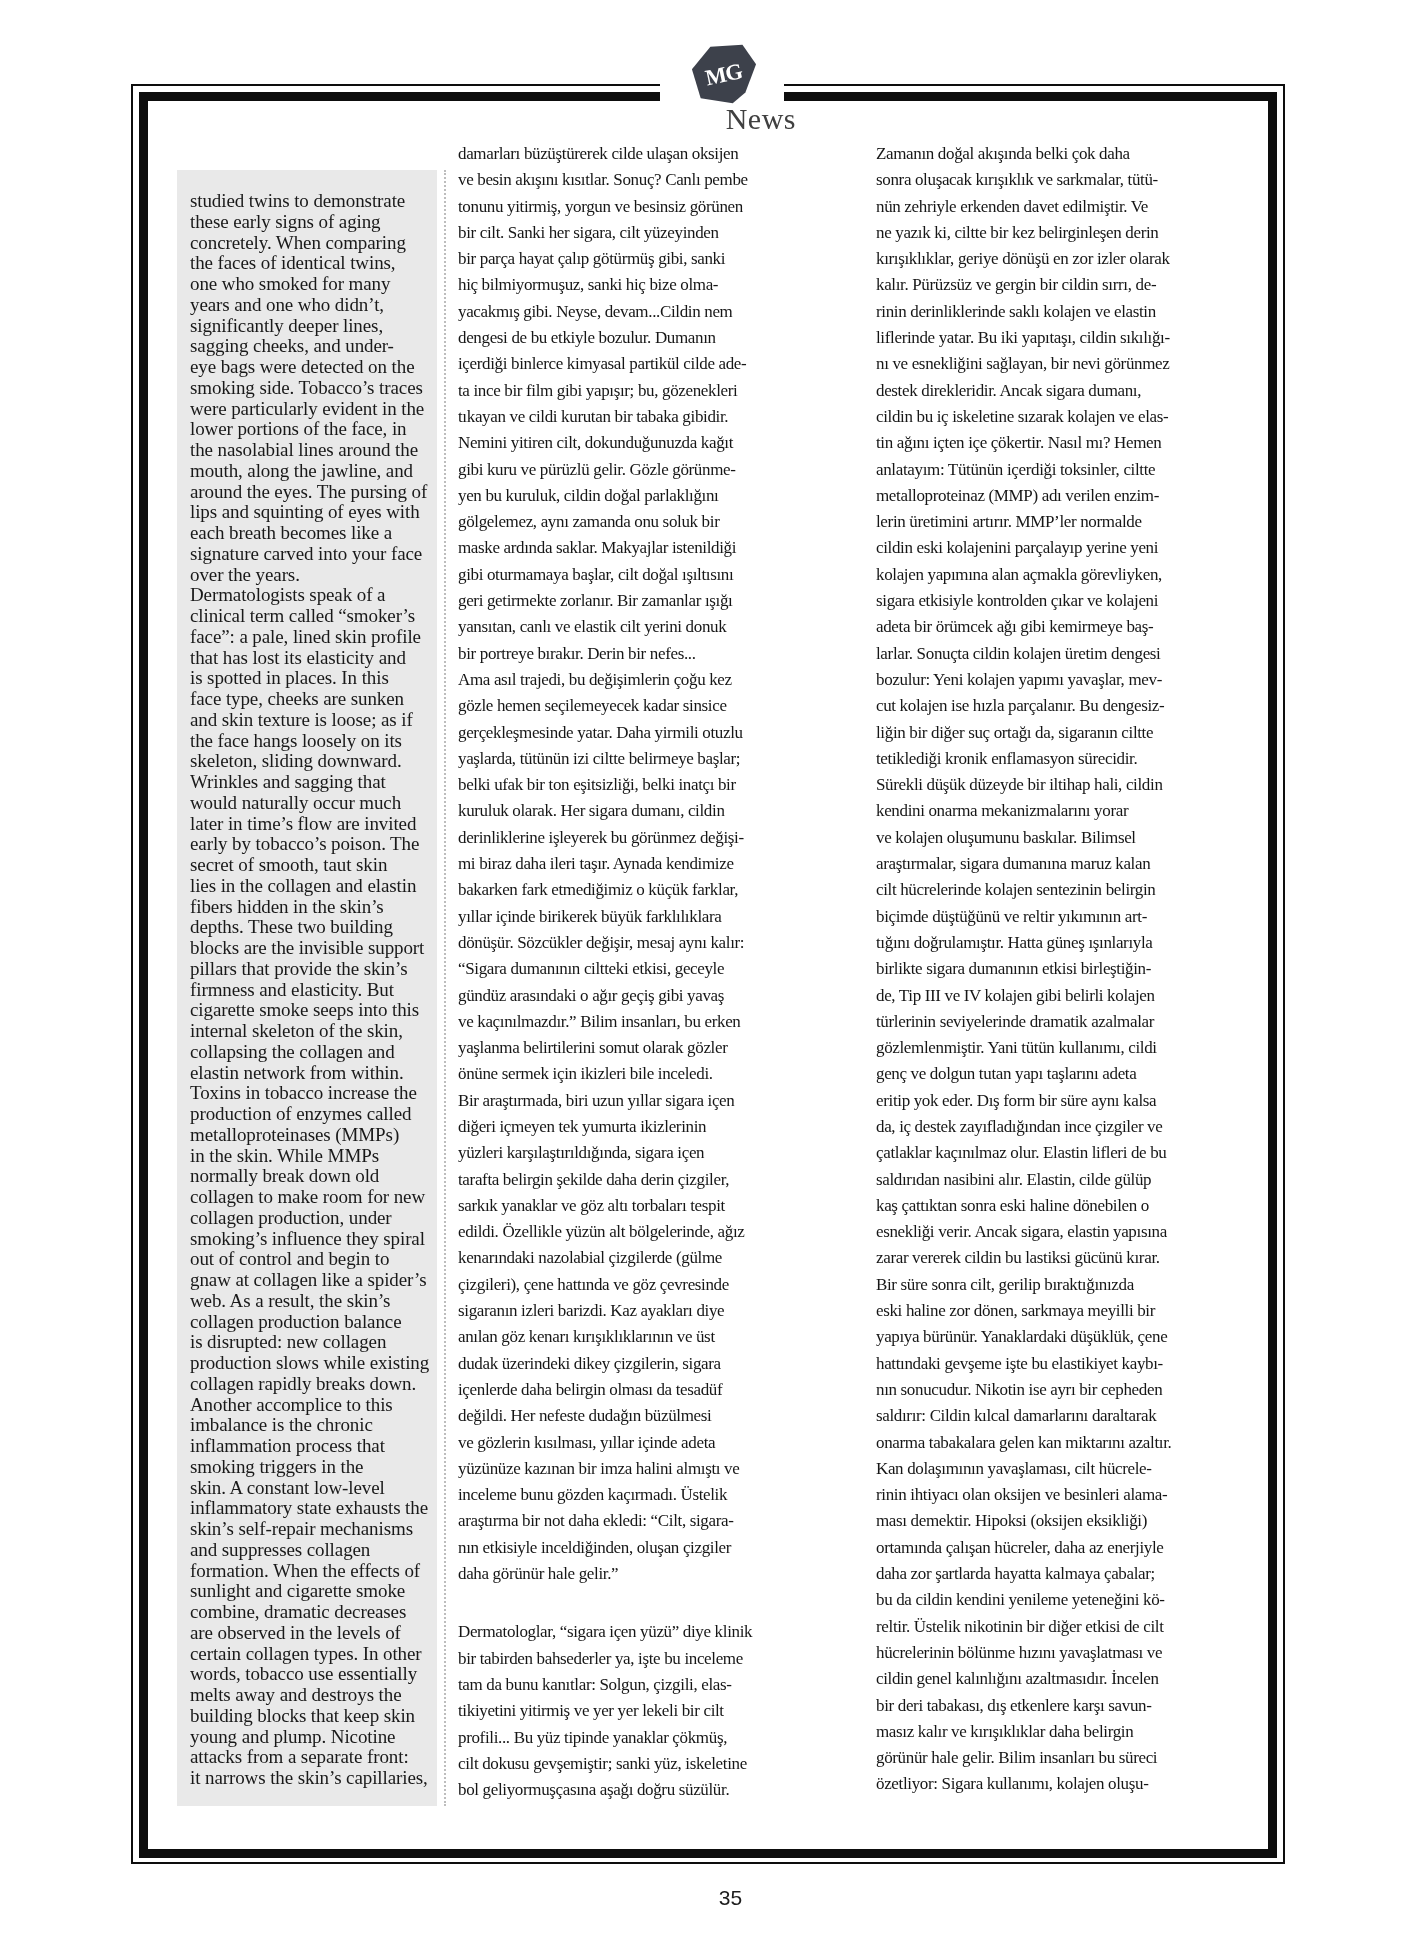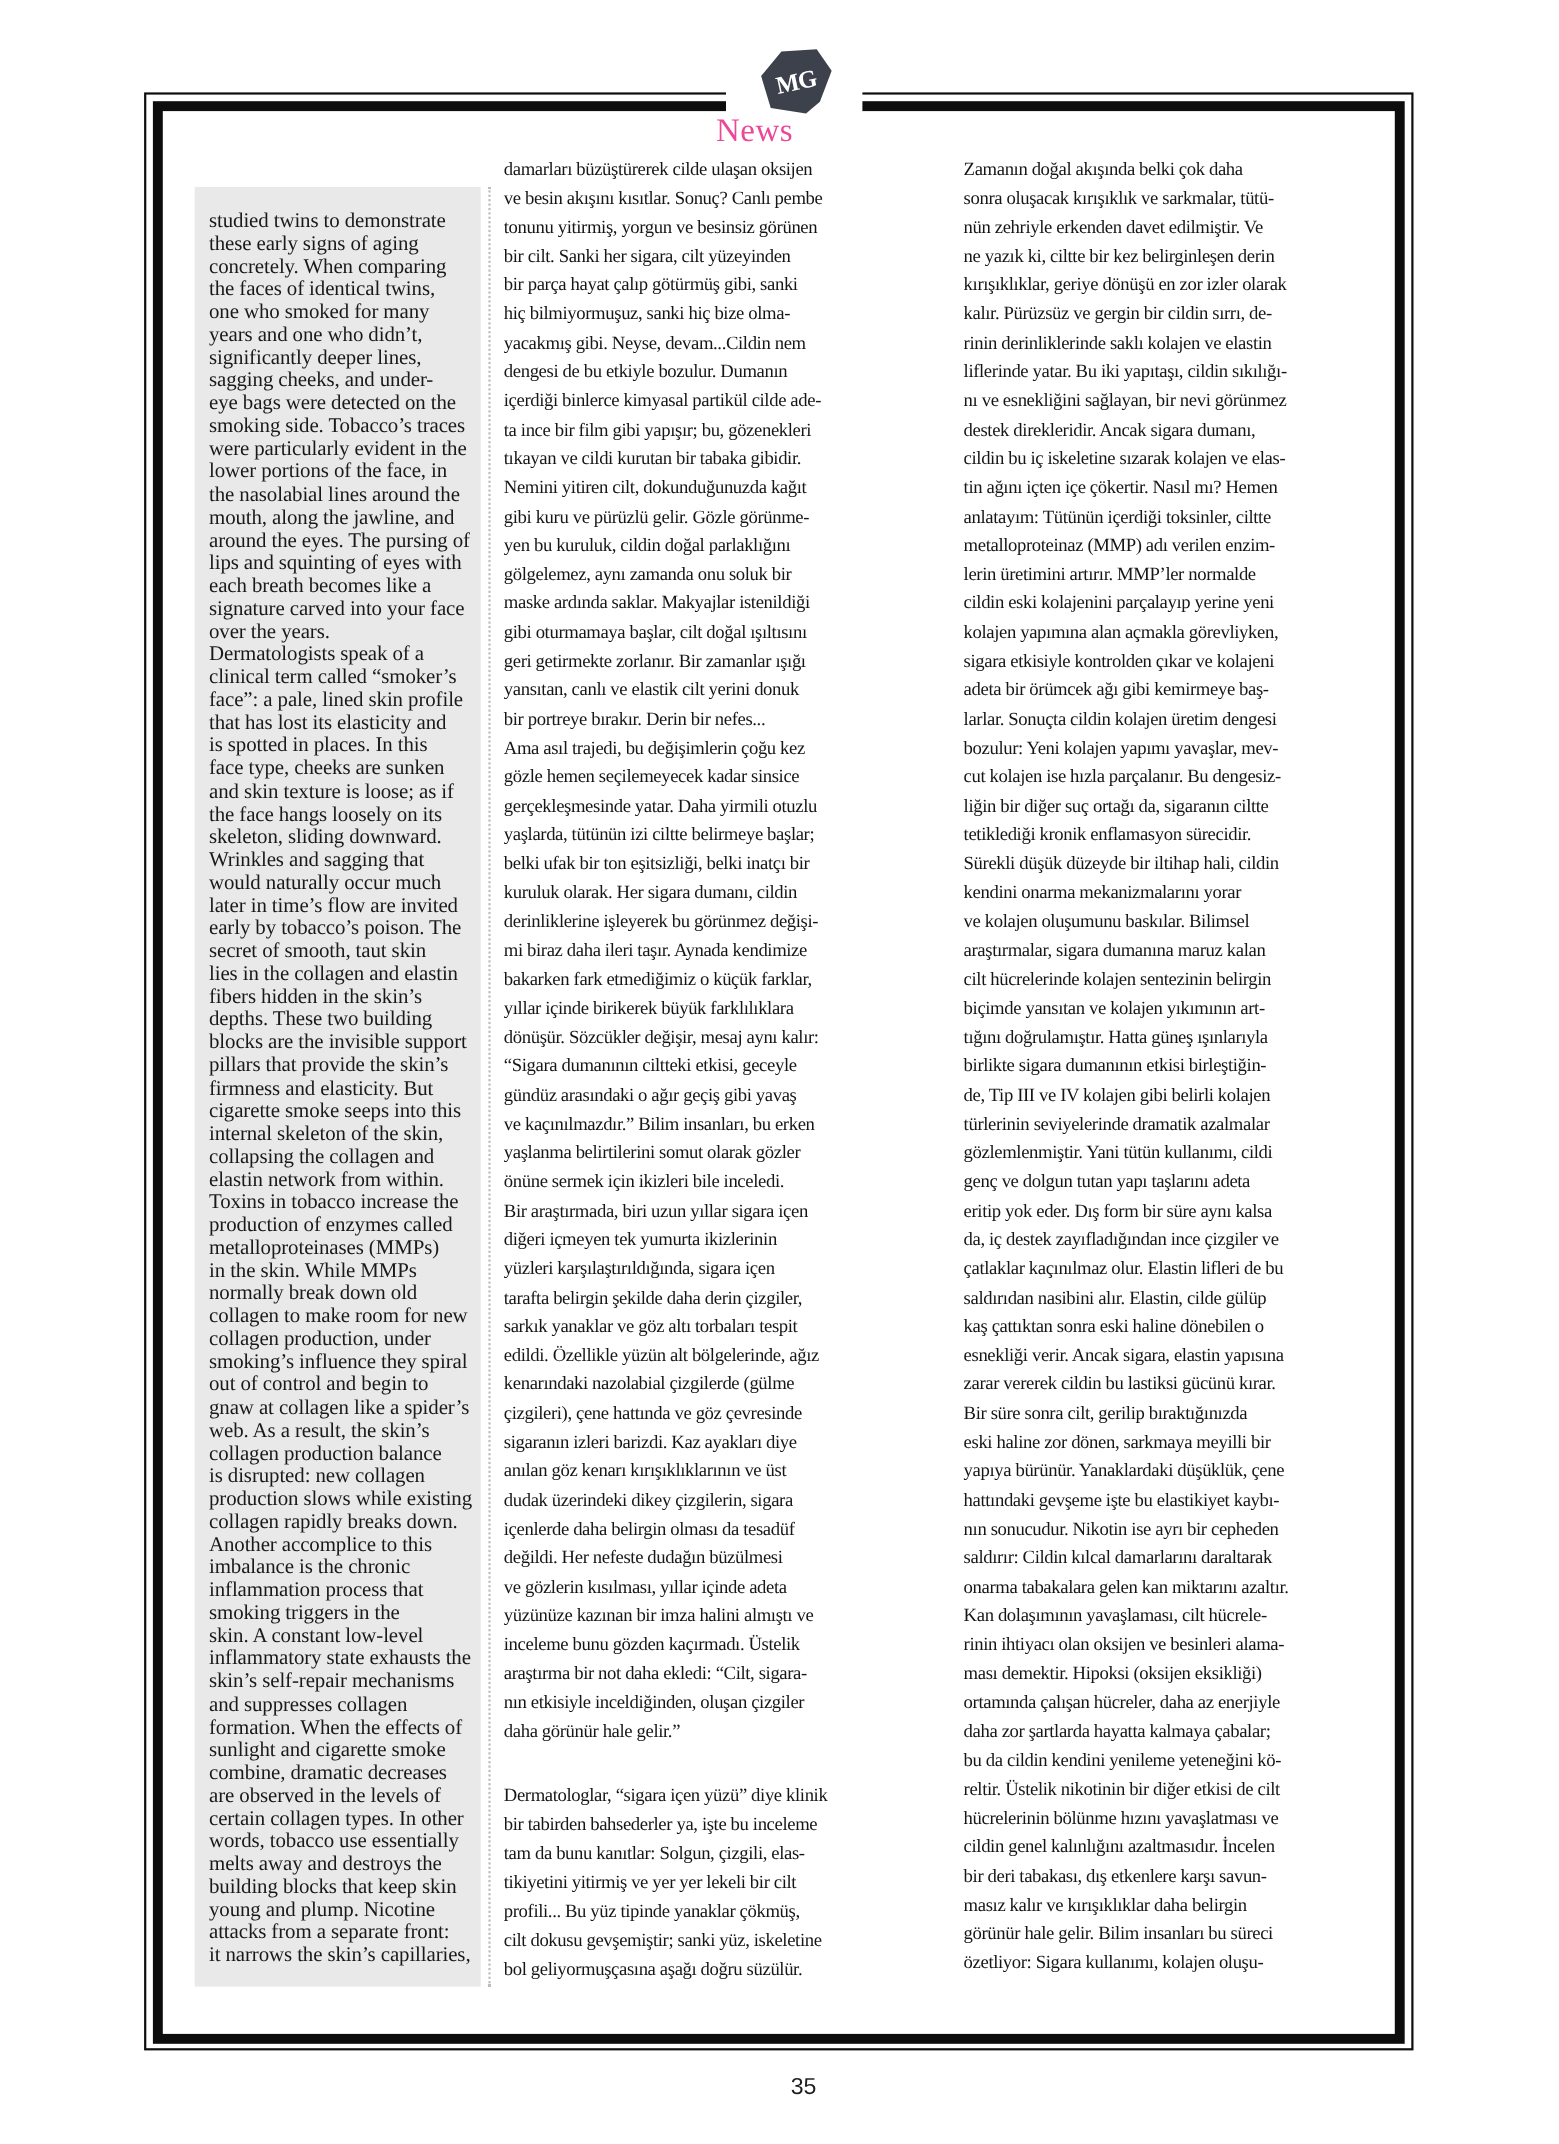--- a/index.html
+++ b/index.html
@@ -28,8 +28,8 @@
     fill:#ffffff;font-family:"Liberation Serif", serif;font-size:23px;font-weight:bold;letter-spacing:-1px;
   }
   .wordmark{
-    left:612px;top:102px;width:148px;z-index:3;text-align:center;
-    font-family:"Liberation Serif", serif;font-size:30px;color:#ec4899;letter-spacing:0.5px;
+    left:648px;top:102px;width:148px;z-index:3;text-align:right;
+    font-family:"Liberation Serif", serif;font-size:30px;color:#404040;letter-spacing:0.5px;
   }
   .sidebar-box{
     left:177px;top:170px;width:260px;height:1636px;background:#e9e9e9;z-index:2;

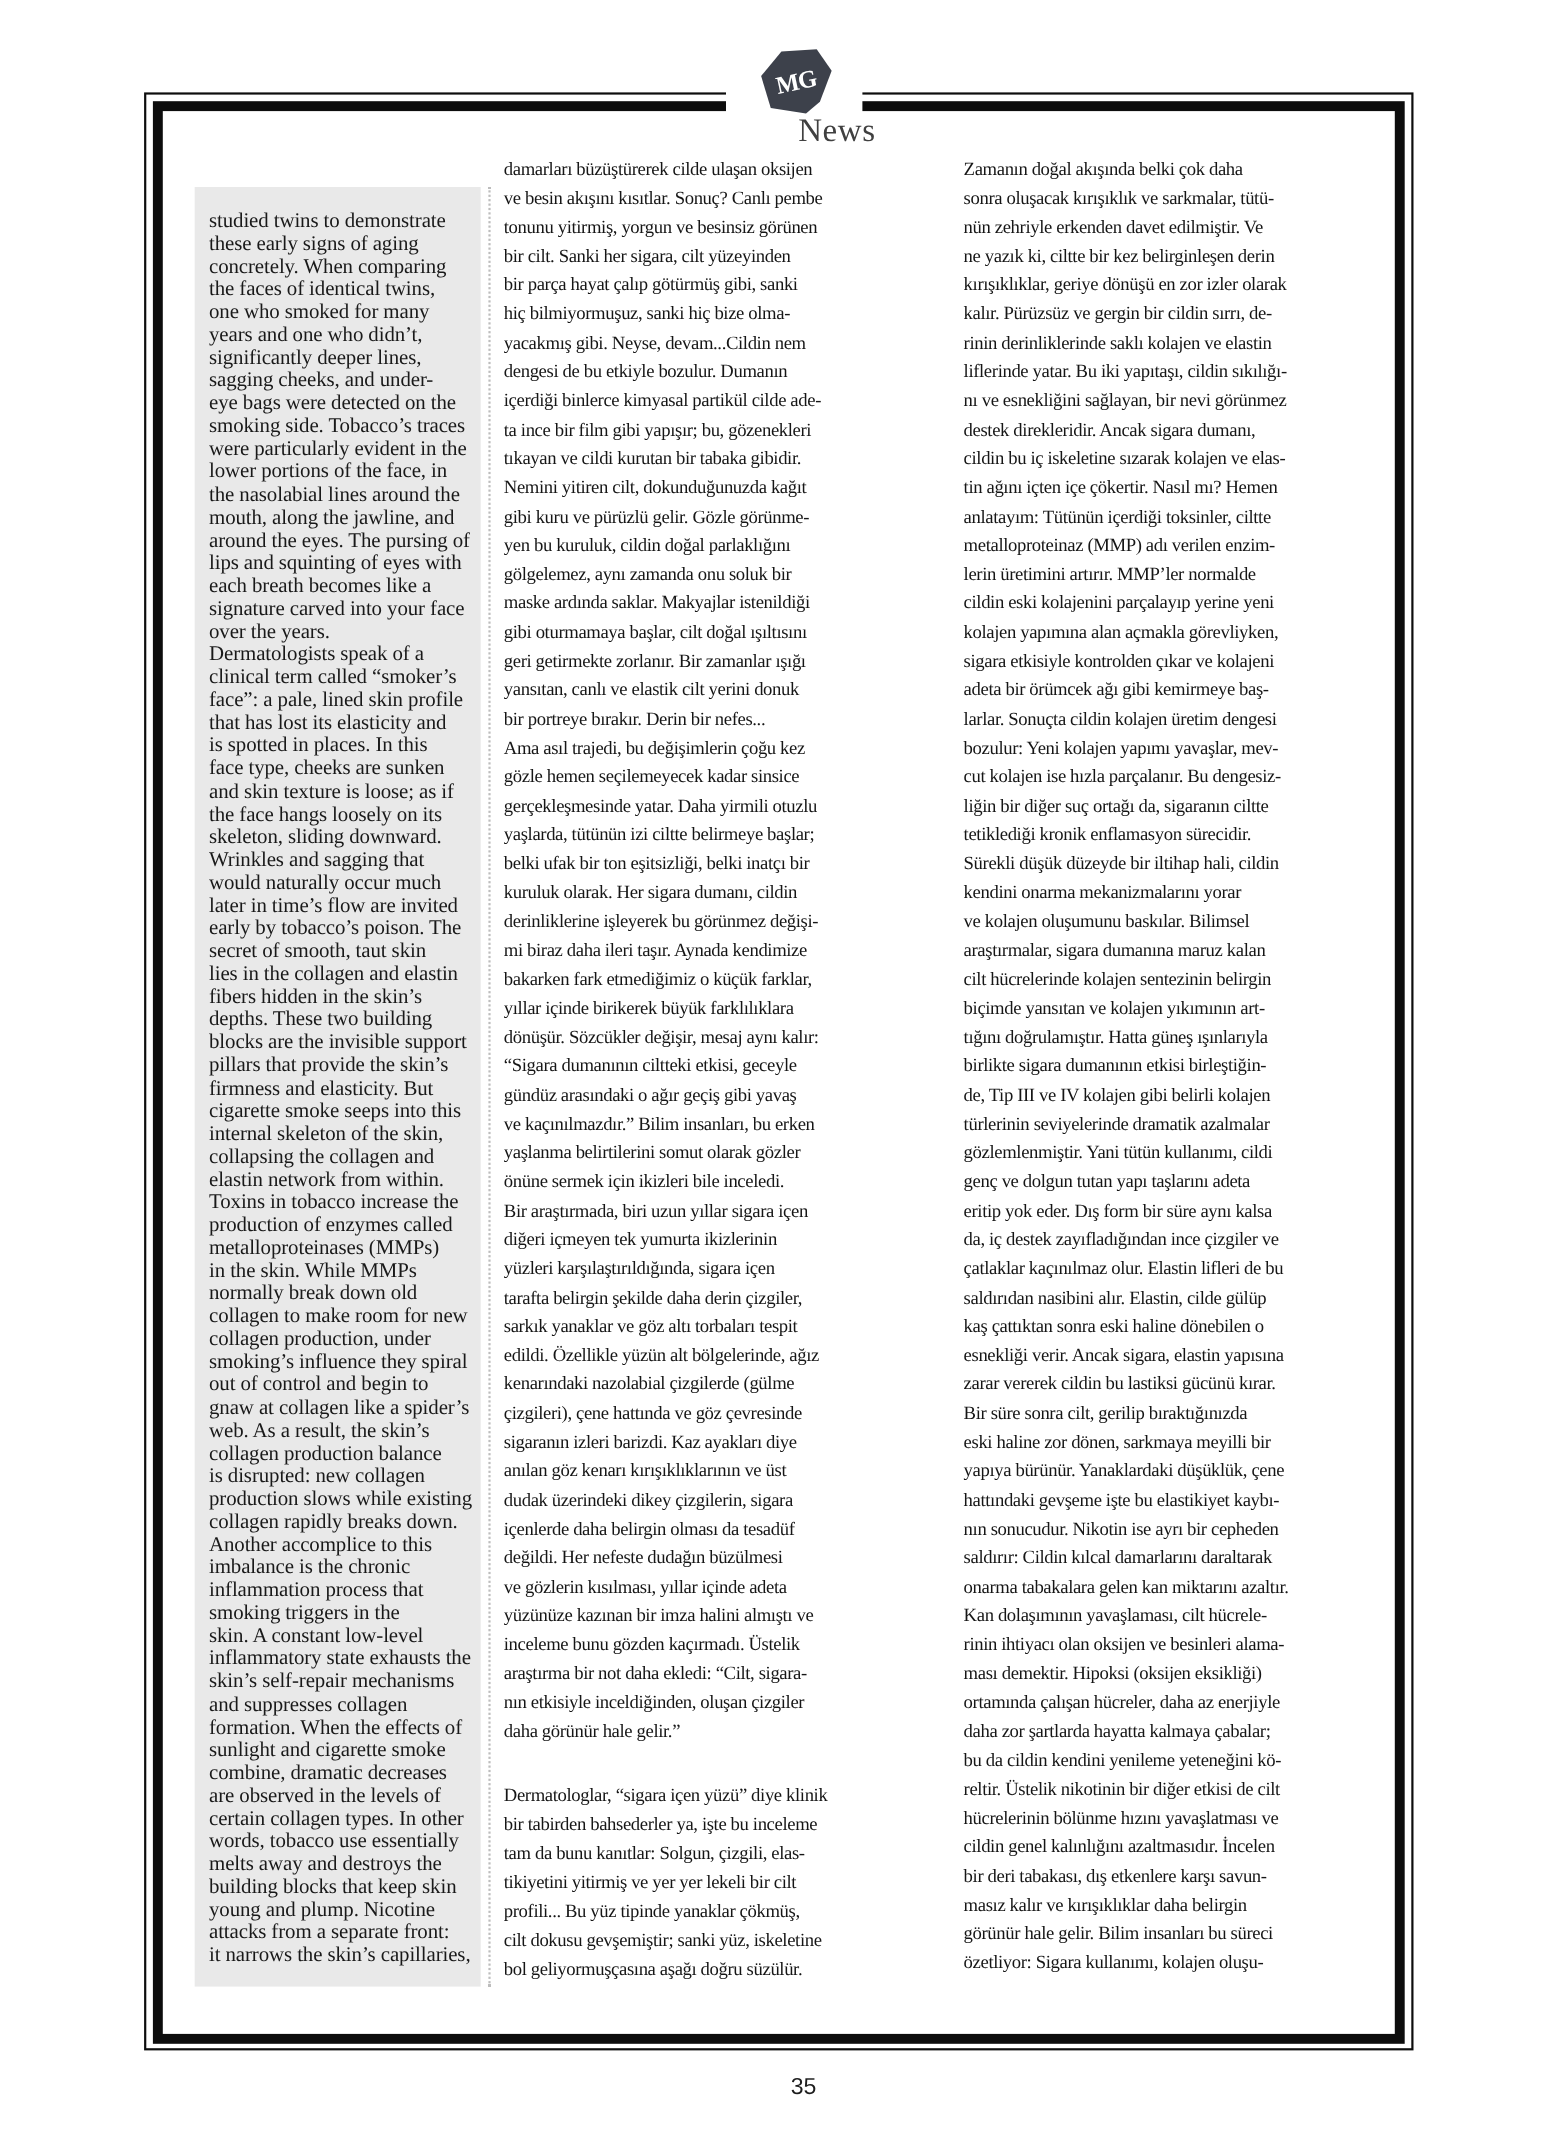--- a/index.html
+++ b/index.html
@@ -251,7 +251,7 @@
     <div class="ln">ve kolajen oluşumunu baskılar. Bilimsel</div>
     <div class="ln">araştırmalar, sigara dumanına maruz kalan</div>
     <div class="ln">cilt hücrelerinde kolajen sentezinin belirgin</div>
-    <div class="ln">biçimde yansıtan ve kolajen yıkımının art-</div>
+    <div class="ln">biçimde düştüğünü ve reltir yıkımının art-</div>
     <div class="ln">tığını doğrulamıştır. Hatta güneş ışınlarıyla</div>
     <div class="ln">birlikte sigara dumanının etkisi birleştiğin-</div>
     <div class="ln">de, Tip III ve IV kolajen gibi belirli kolajen</div>

